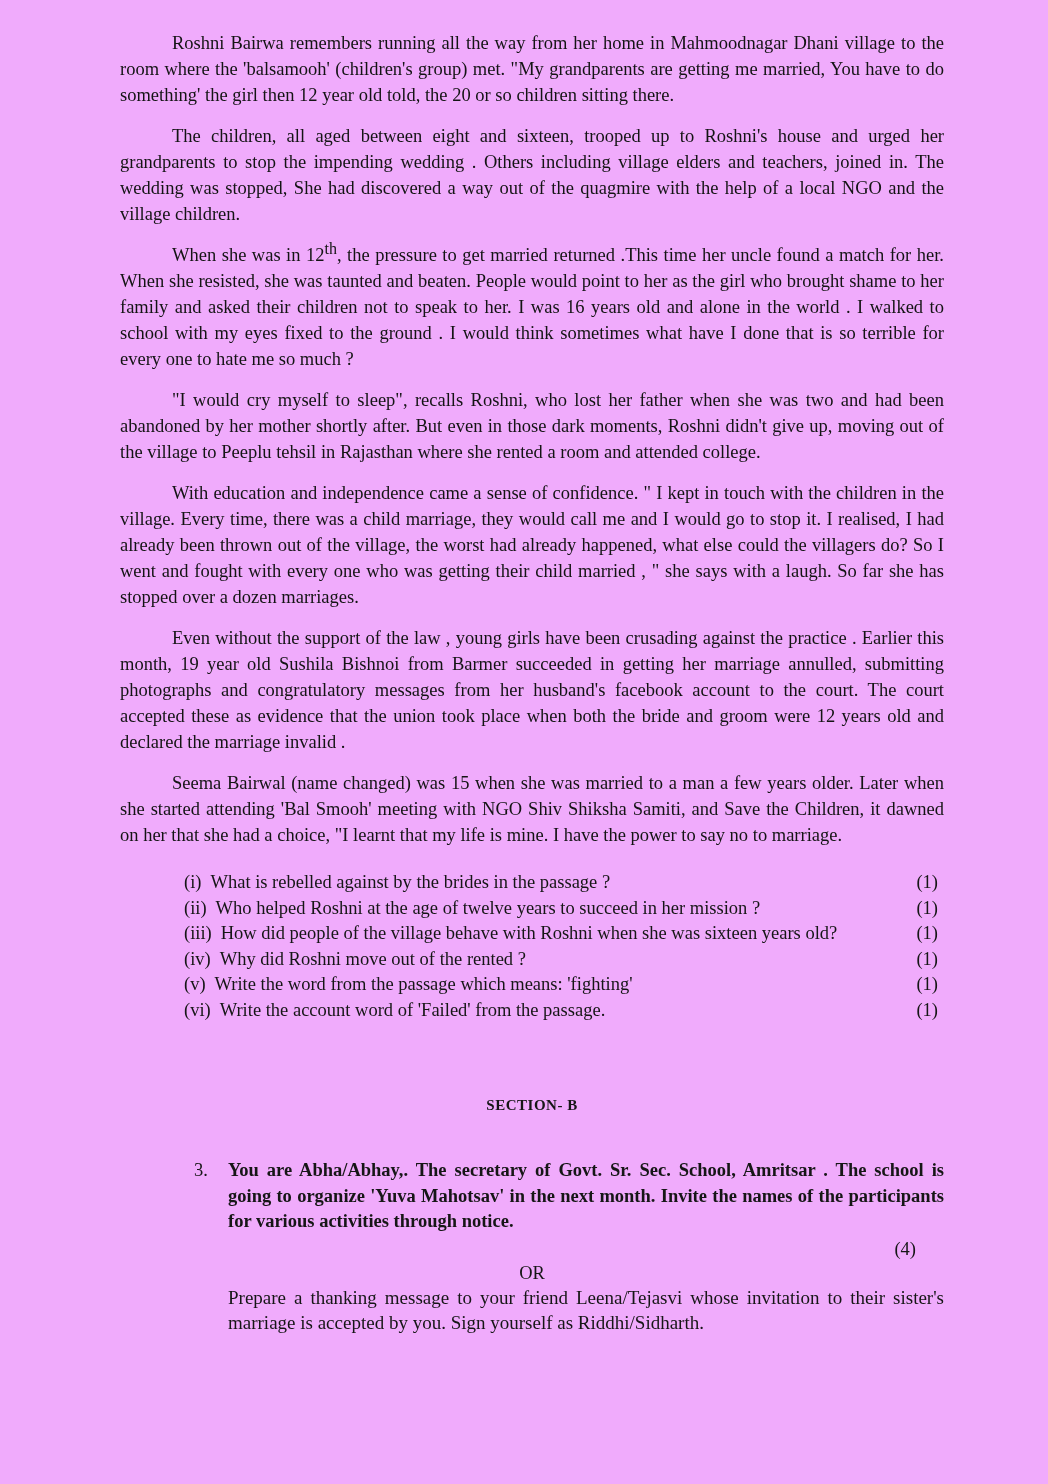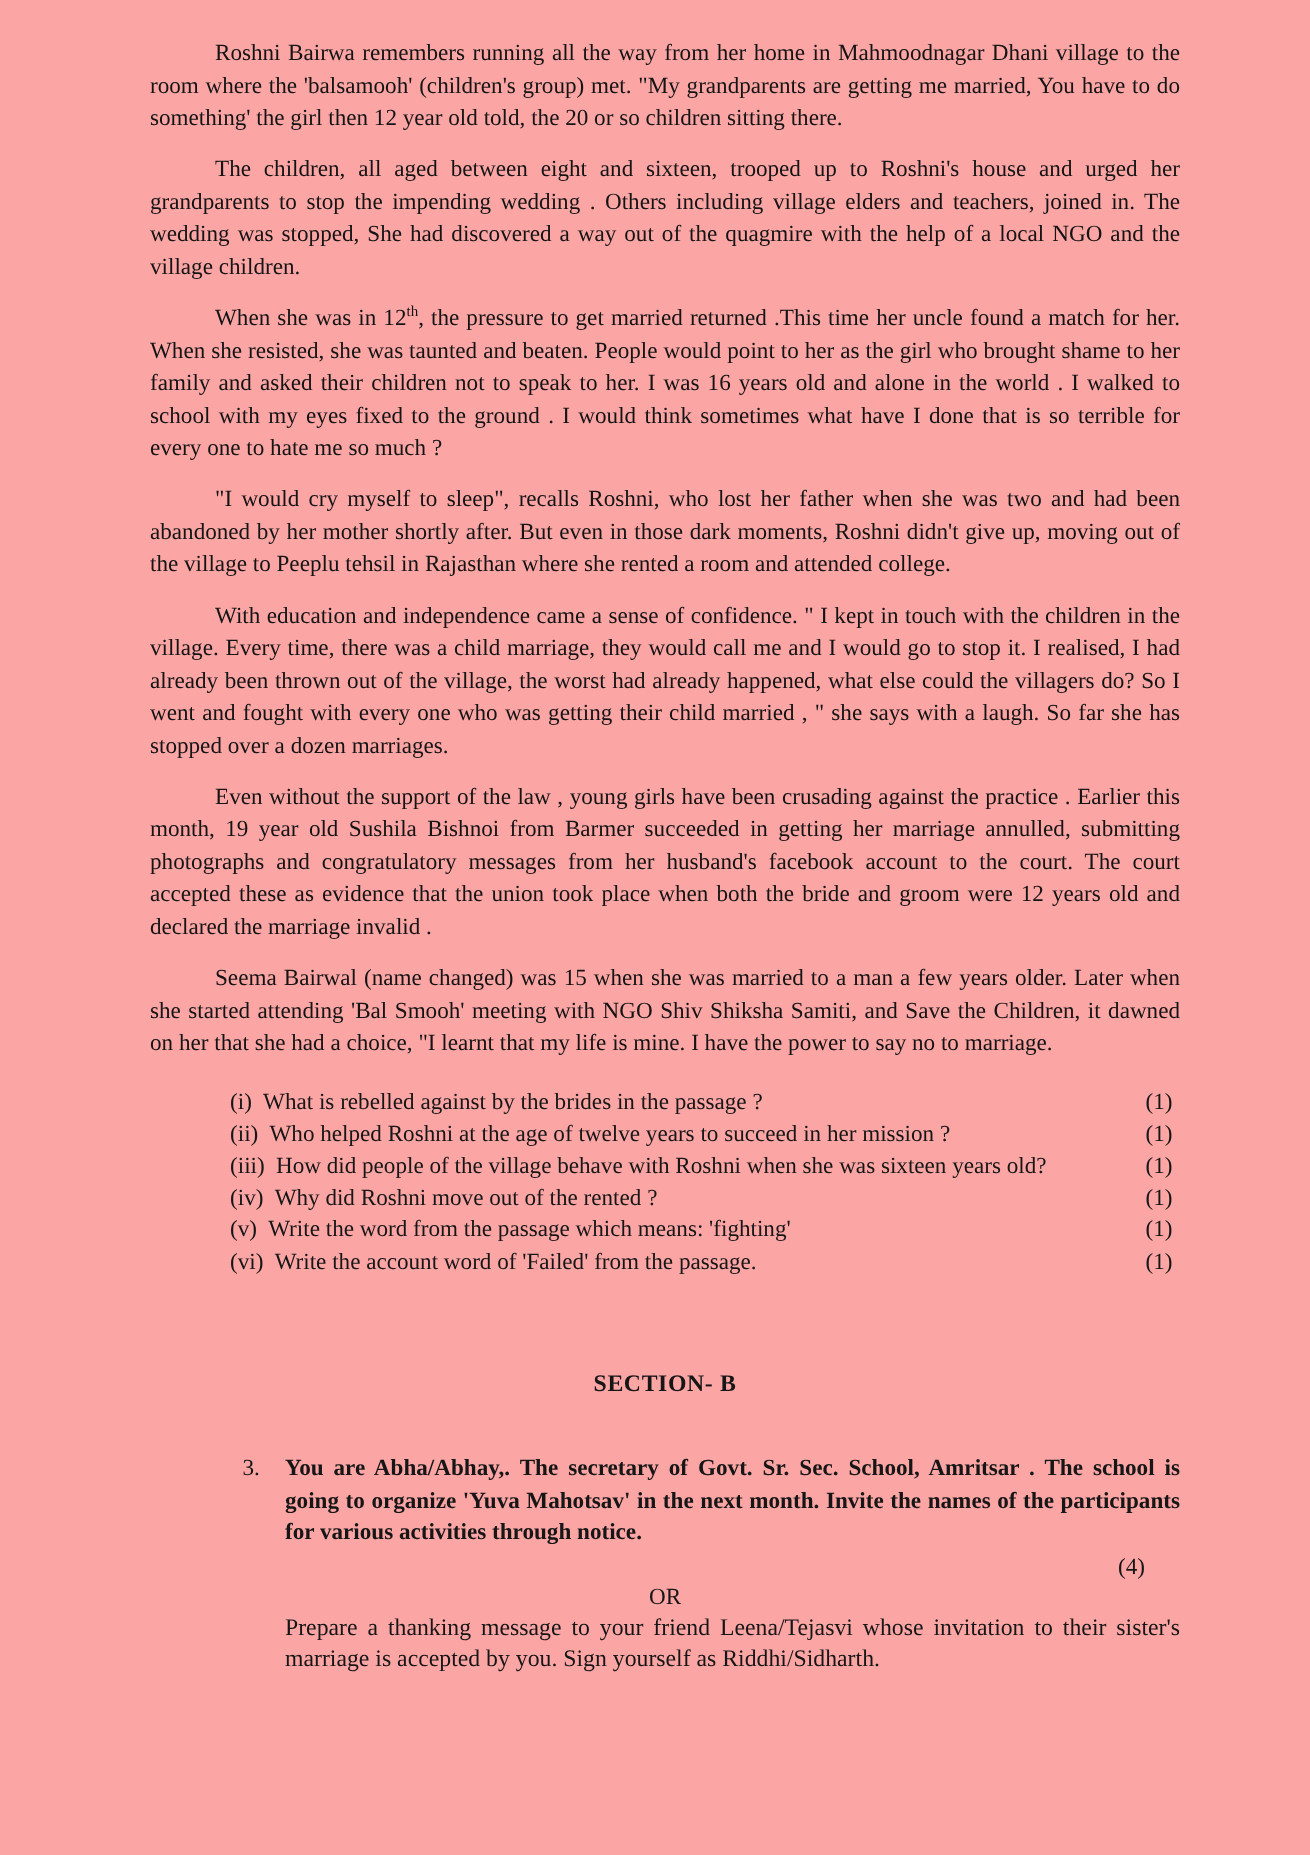--- a/index.html
+++ b/index.html
@@ -15,7 +15,7 @@
     width: 1048px;
     height: 1484px;
     padding: 30px 104px 0 120px;
-    background: #fca5a5;
+    background: #f0abfc;
   }
   .para {
     font-size: 18.5px;

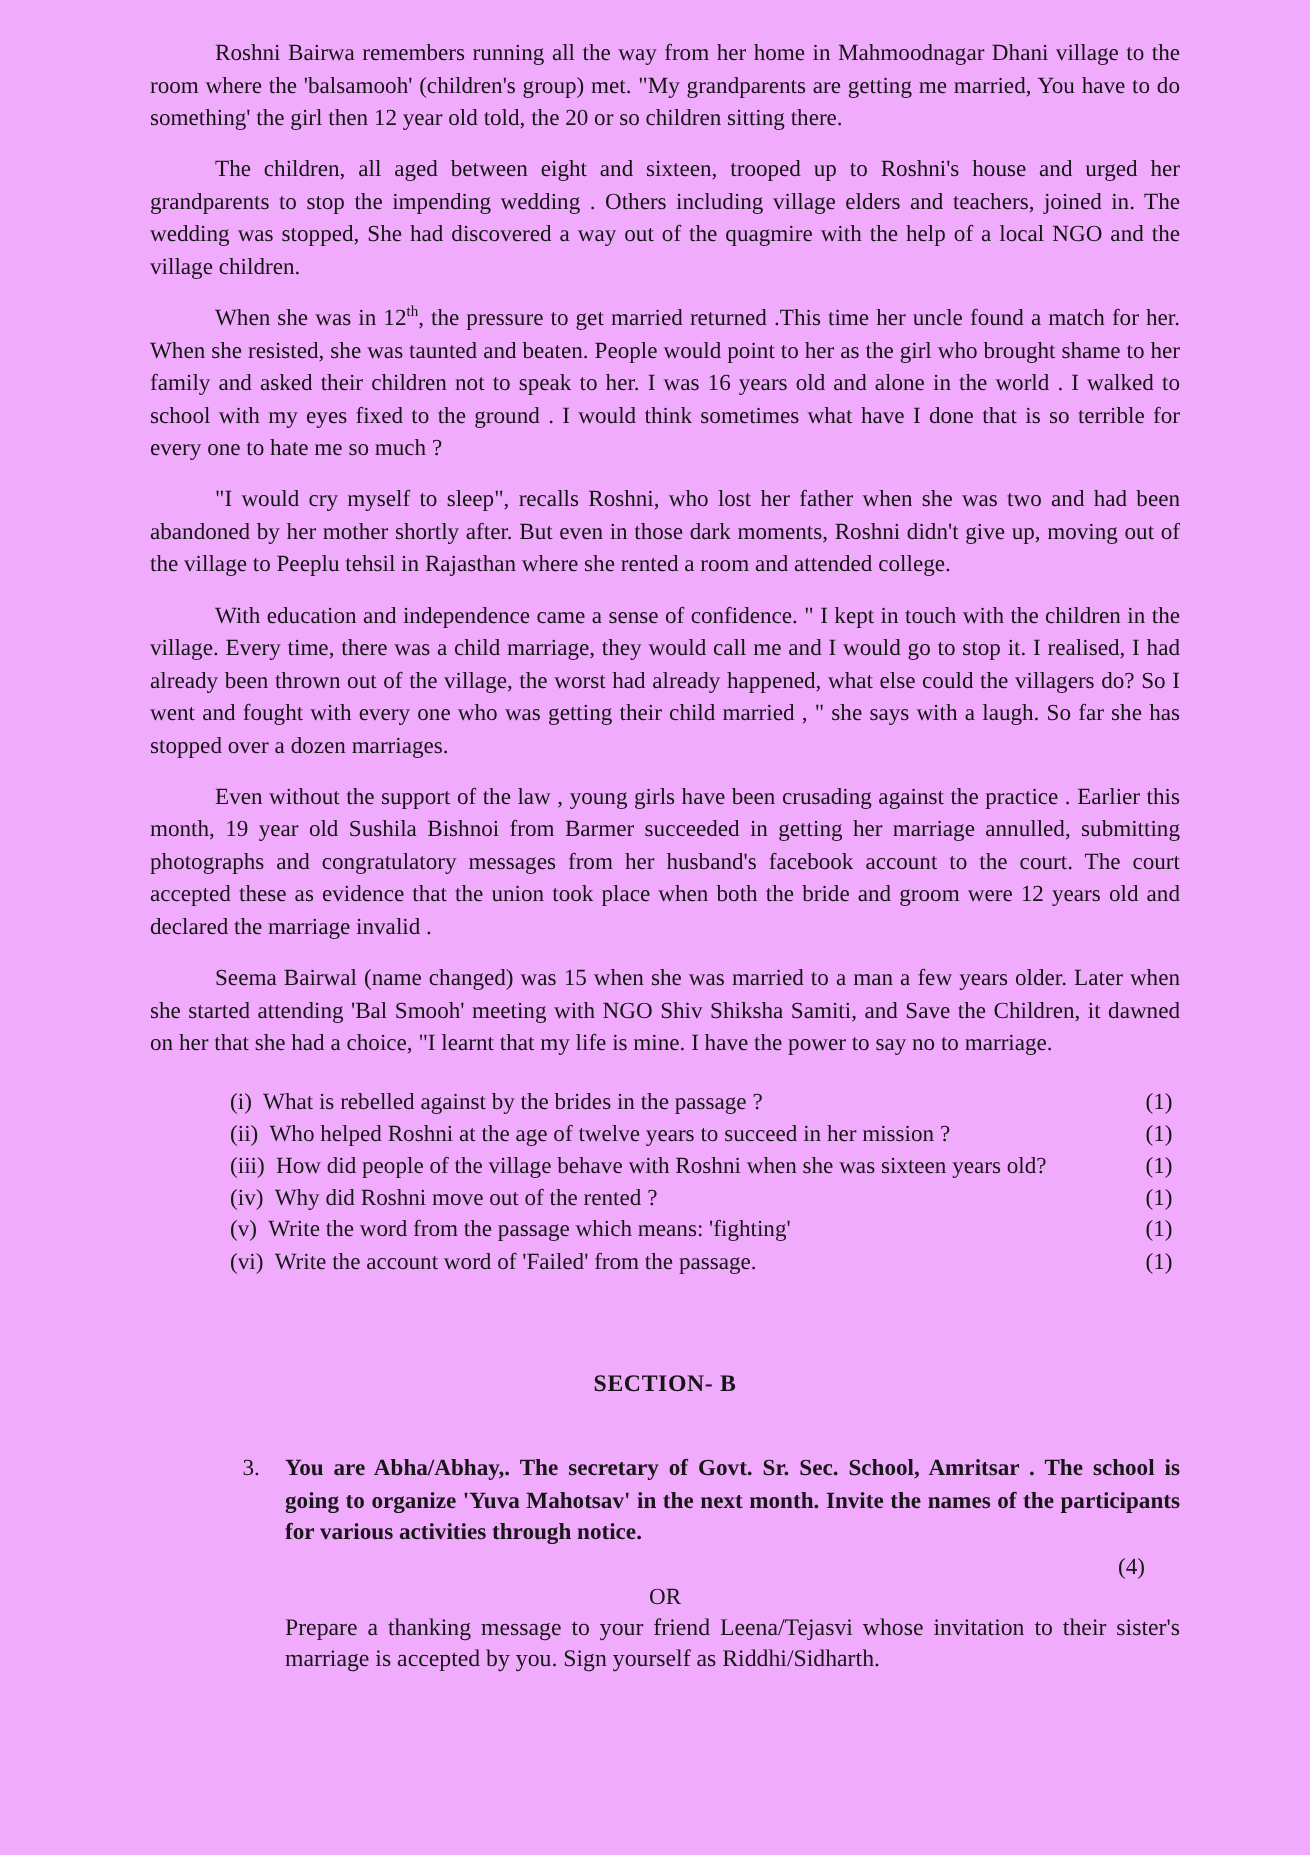--- a/index.html
+++ b/index.html
@@ -26,7 +26,7 @@
     color: #141414;
   }
   .para sup {
-    font-size: 12px;
+    font-size: 16px;
     line-height: 0;
     margin-top: 47px;
   }

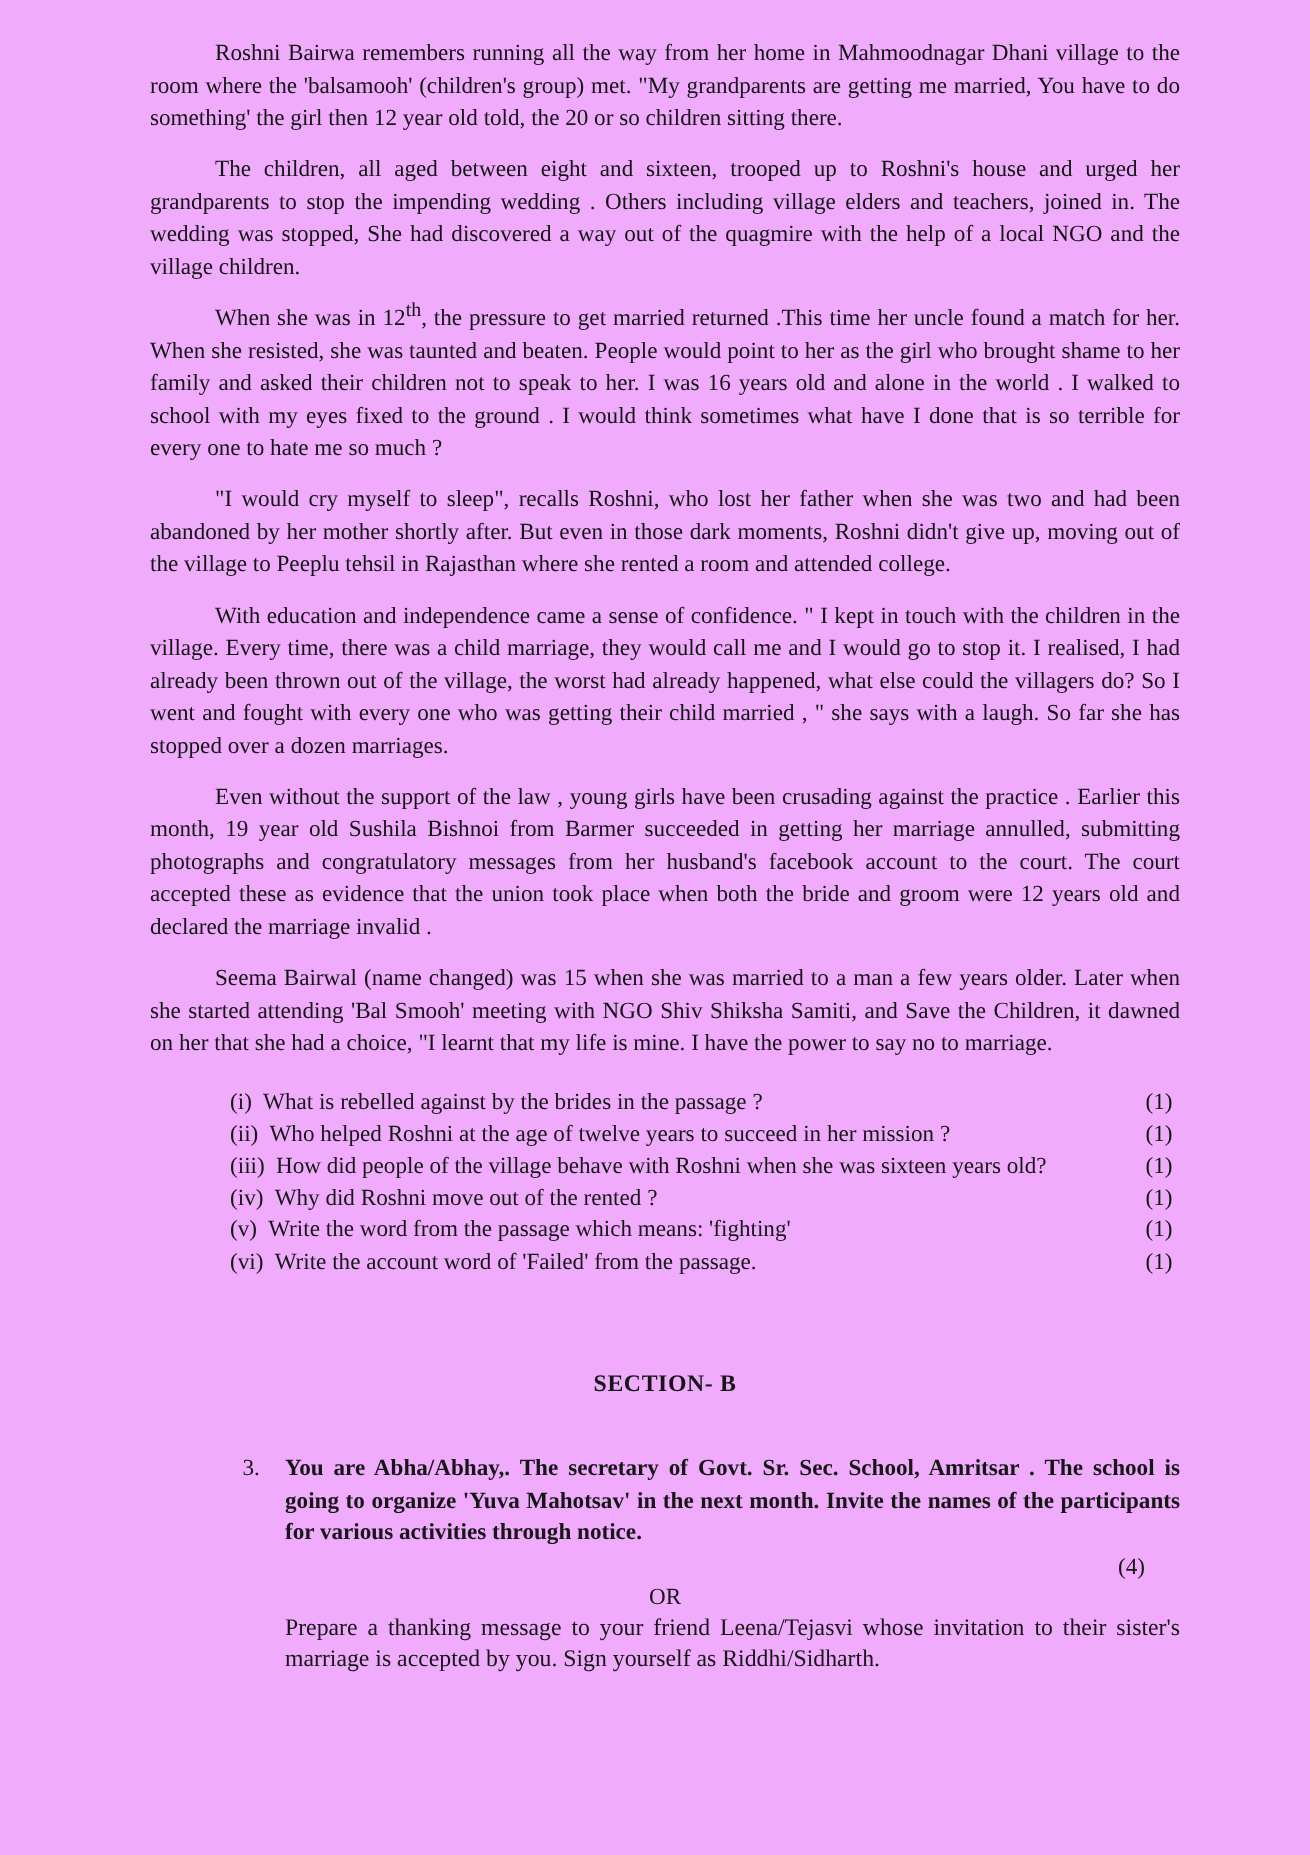--- a/index.html
+++ b/index.html
@@ -54,7 +54,7 @@
   .section-heading {
     text-align: center;
     font-weight: bold;
-    font-size: 19px;
+    font-size: 15px;
     margin-top: 74px;
     letter-spacing: 0.5px;
   }

